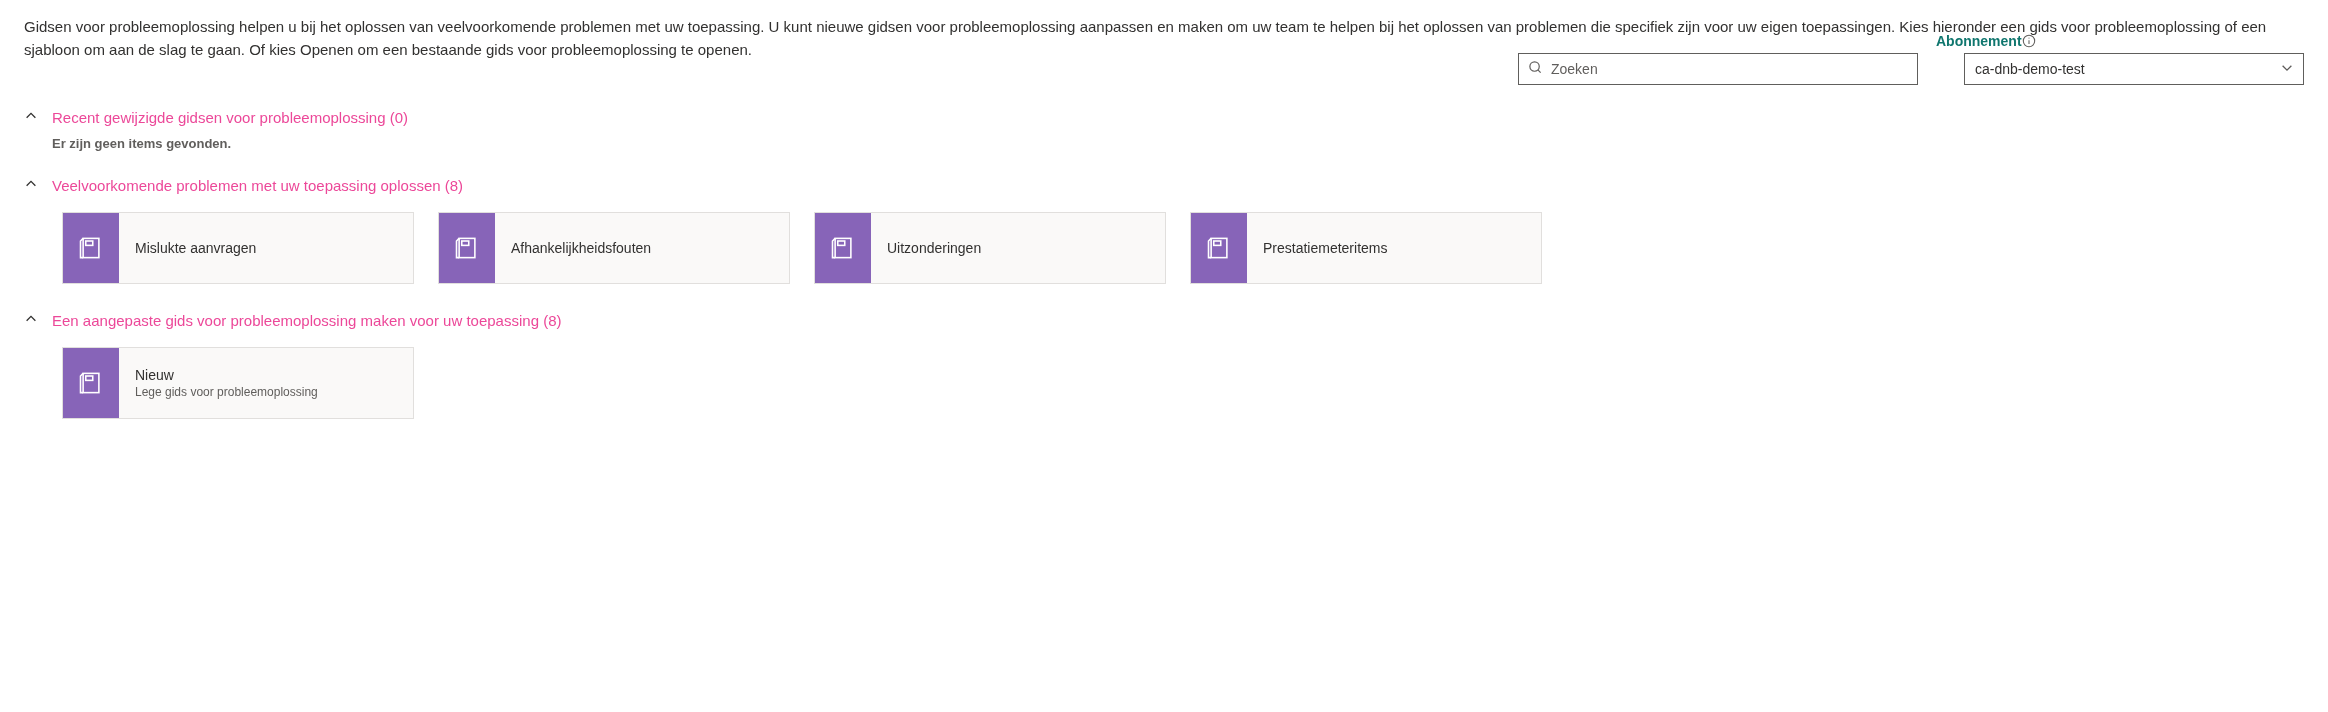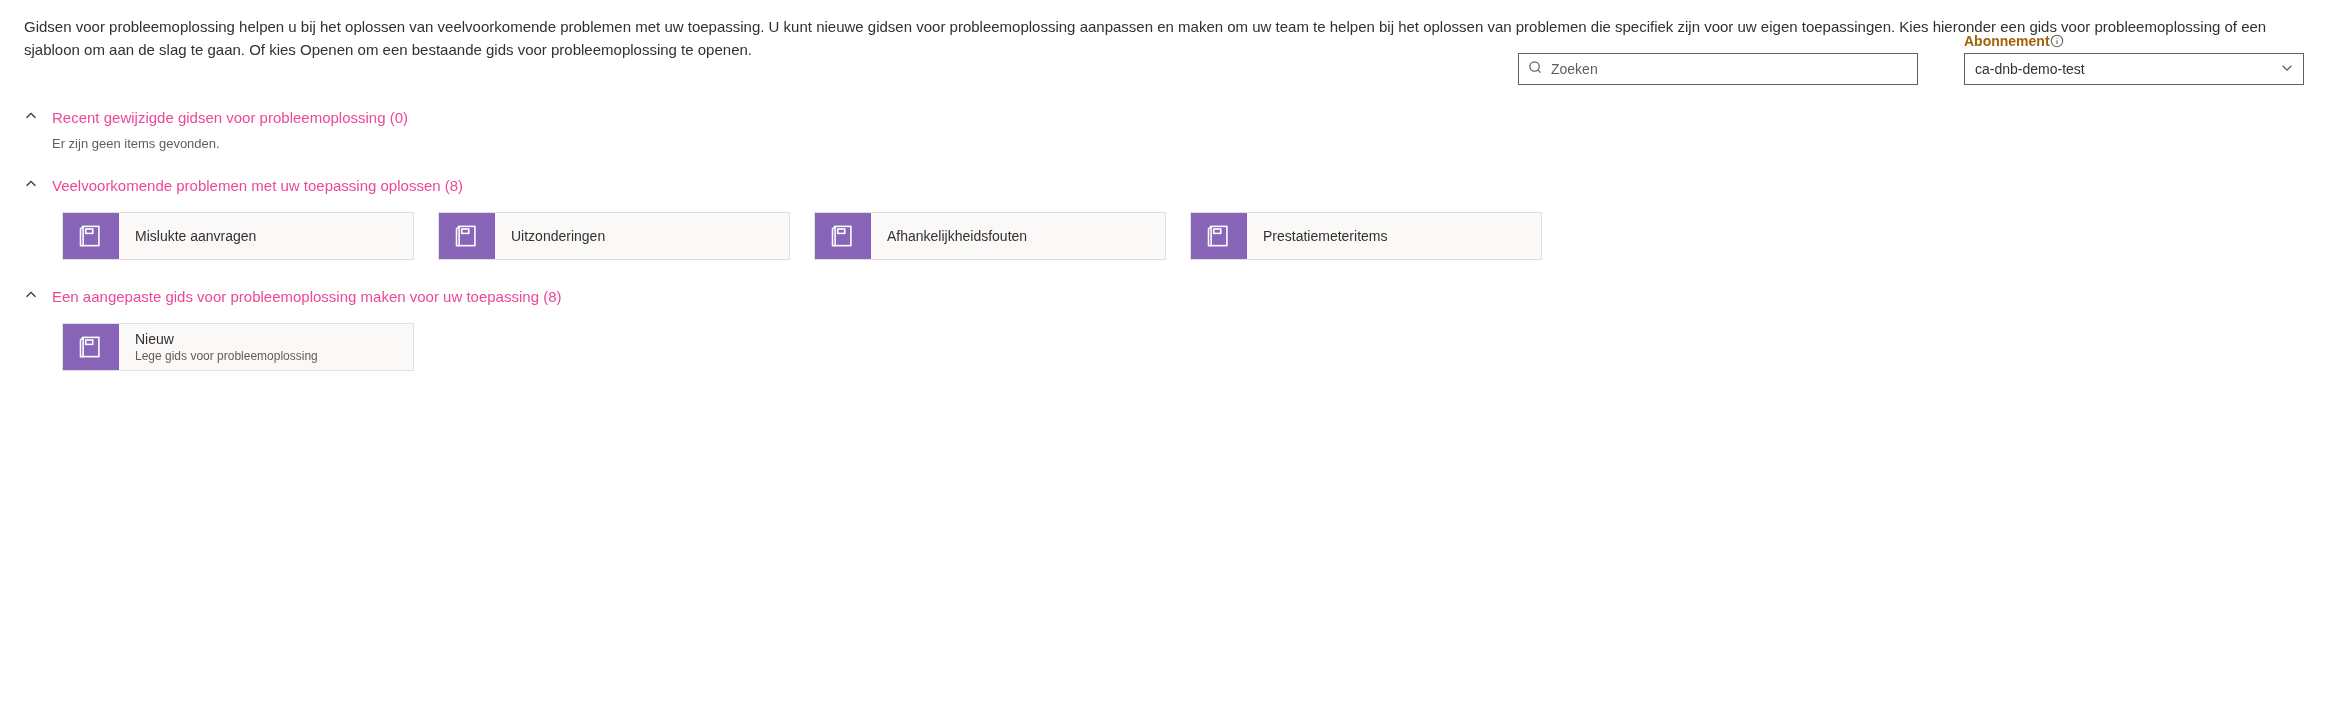--- a/index.html
+++ b/index.html
@@ -64,8 +64,7 @@
       align-items: center;
       font-size: 14px;
       font-weight: 600;
-      color: #a16207;
-      margin-left: 28px;
+      color: #0f766e;
     }
     .info-icon {
       width: 14px;

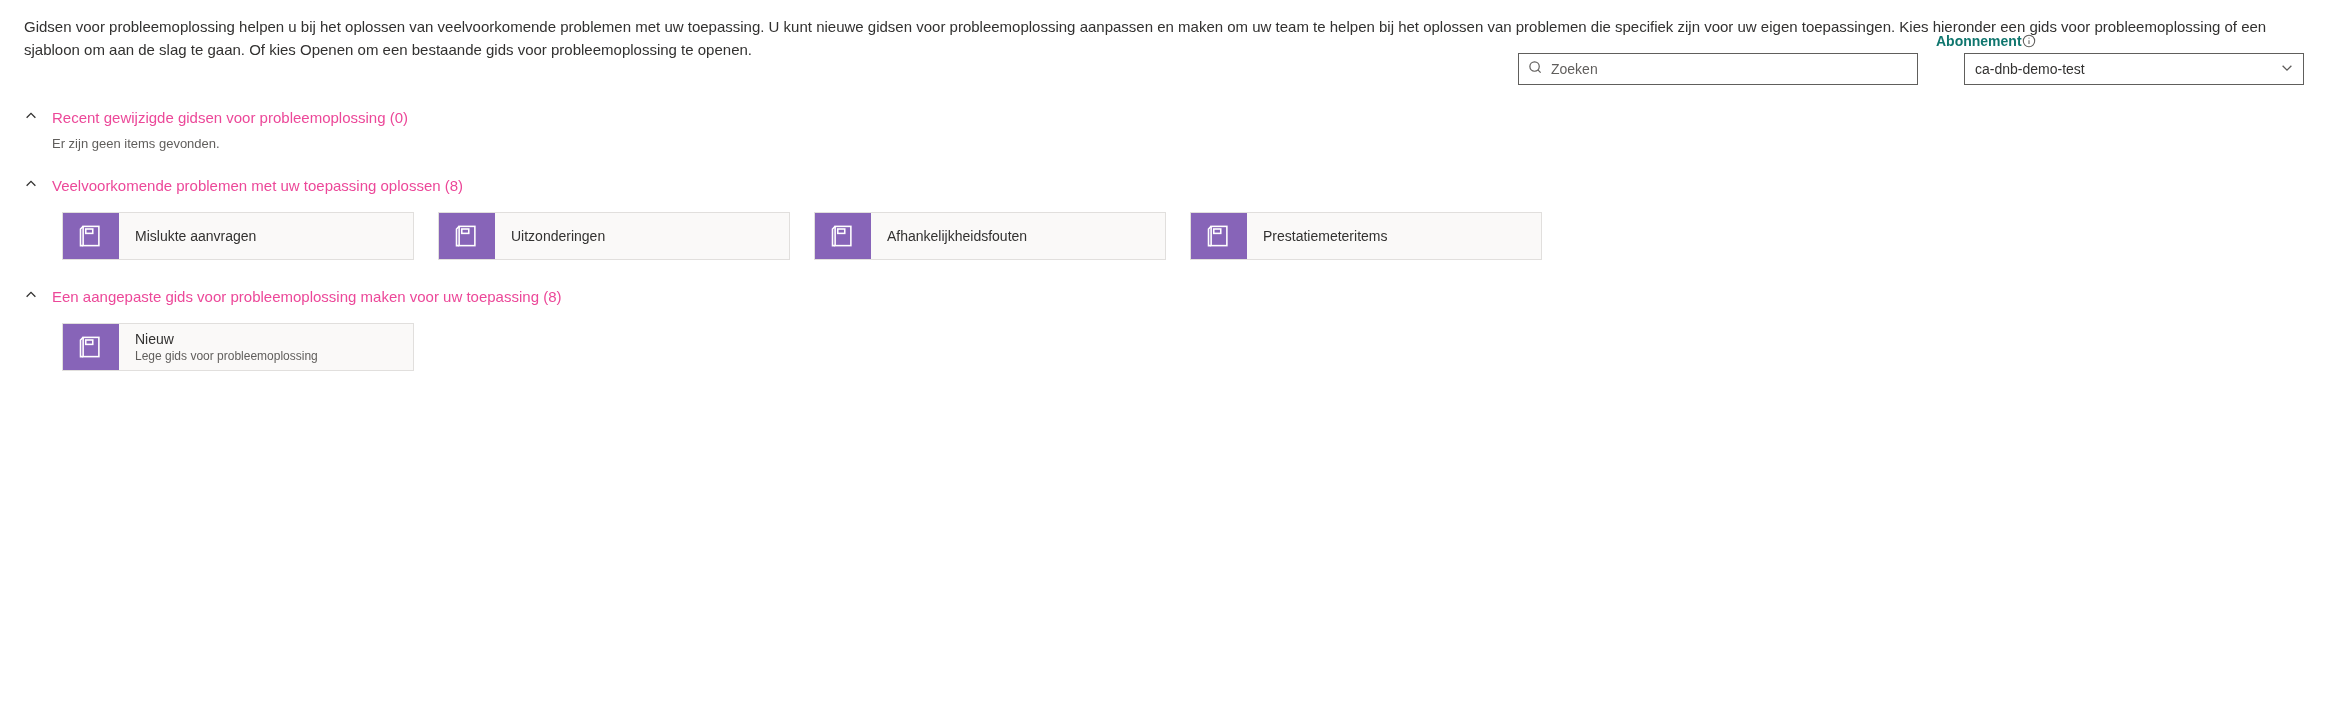--- a/index.html
+++ b/index.html
@@ -120,6 +120,7 @@
       font-size: 13px;
       color: #605e5c;
       padding: 4px 0 10px 28px;
+      font-weight: bold;
     }
     .tiles-row {
       display: flex;

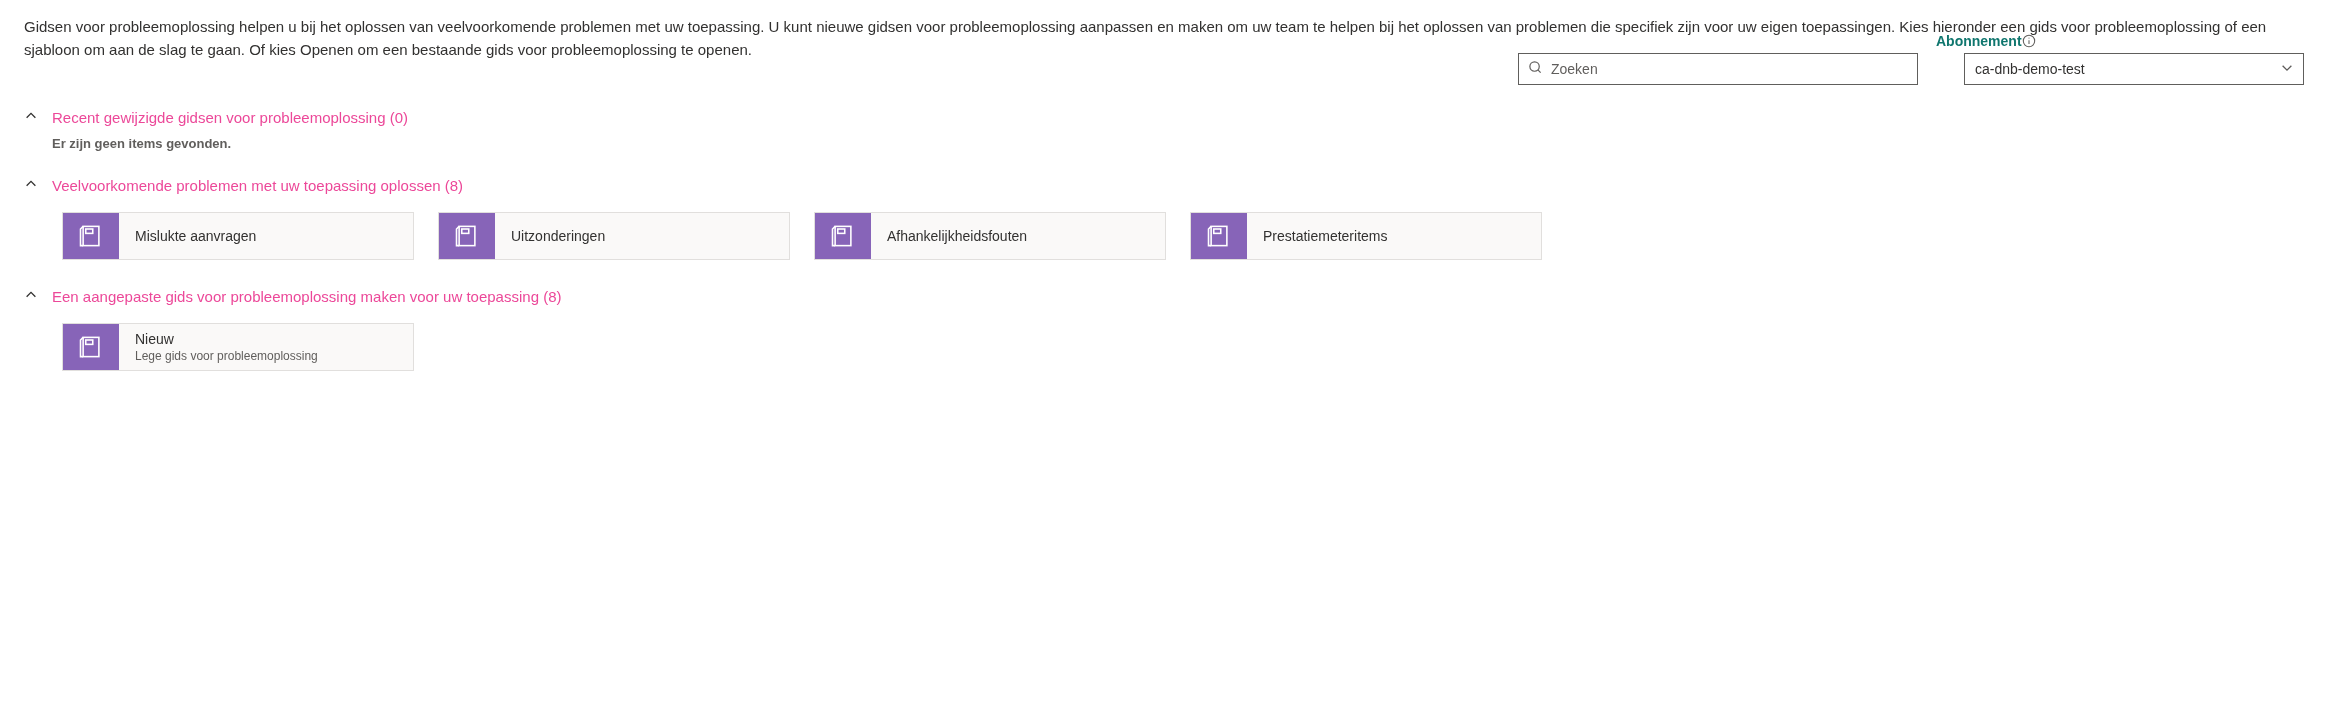--- a/index.html
+++ b/index.html
@@ -131,7 +131,7 @@
     .tile {
       display: flex;
       width: 352px;
-      height: 48px;
+      height: 72px;
       border: 1px solid #e1dfdd;
       background: #faf9f8;
       cursor: pointer;

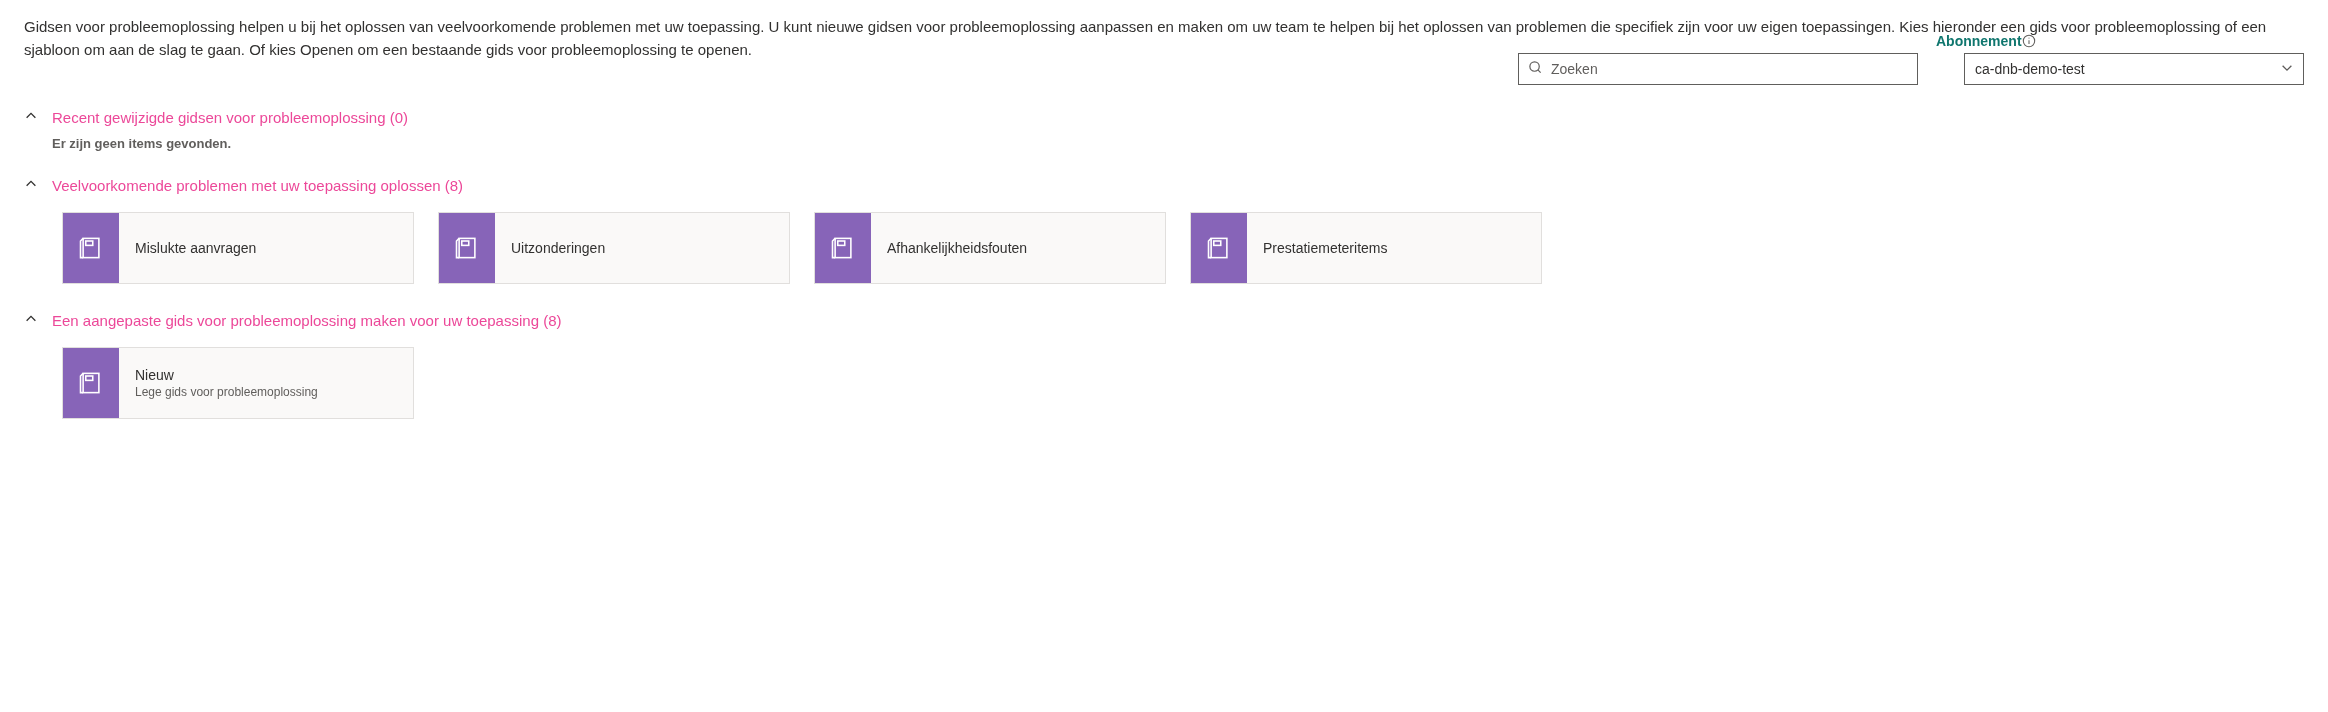--- a/index.html
+++ b/index.html
@@ -252,19 +252,19 @@
           </svg>
       </div>
       <div class="tile-body">
+        <span class="tile-title">Afhankelijkheidsfouten</span>
+      </div>
+    </div>
+    <div class="tile">
+      <div class="tile-icon">
+        <svg viewBox="0 0 32 32">
+            <rect x="7" y="5" width="18" height="22"></rect>
+            <rect x="10" y="8" width="8" height="5"></rect>
+            <path d="M7 5 L4 8 L4 27 L7 27"></path>
+          </svg>
+      </div>
+      <div class="tile-body">
         <span class="tile-title">Uitzonderingen</span>
-      </div>
-    </div>
-    <div class="tile">
-      <div class="tile-icon">
-        <svg viewBox="0 0 32 32">
-            <rect x="7" y="5" width="18" height="22"></rect>
-            <rect x="10" y="8" width="8" height="5"></rect>
-            <path d="M7 5 L4 8 L4 27 L7 27"></path>
-          </svg>
-      </div>
-      <div class="tile-body">
-        <span class="tile-title">Afhankelijkheidsfouten</span>
       </div>
     </div>
     <div class="tile">

